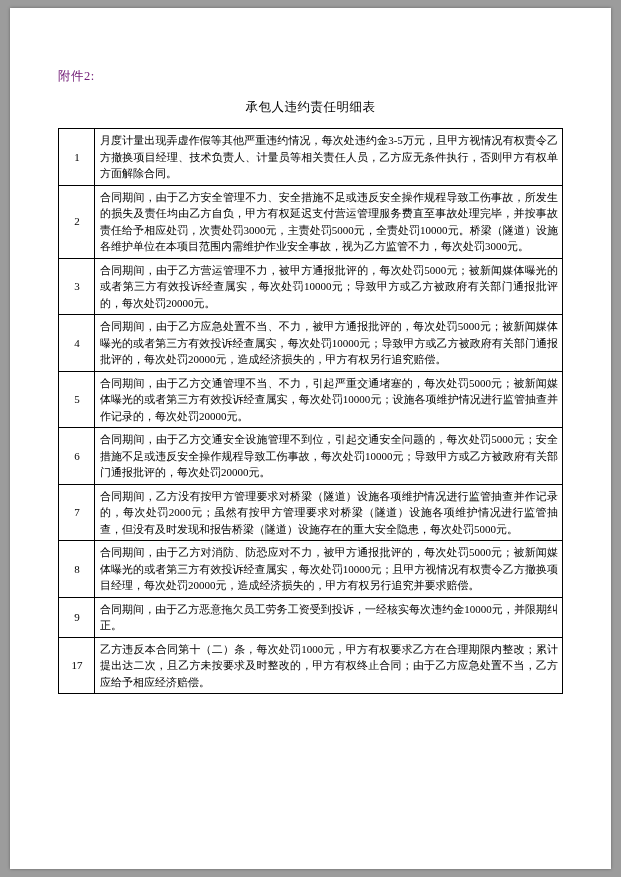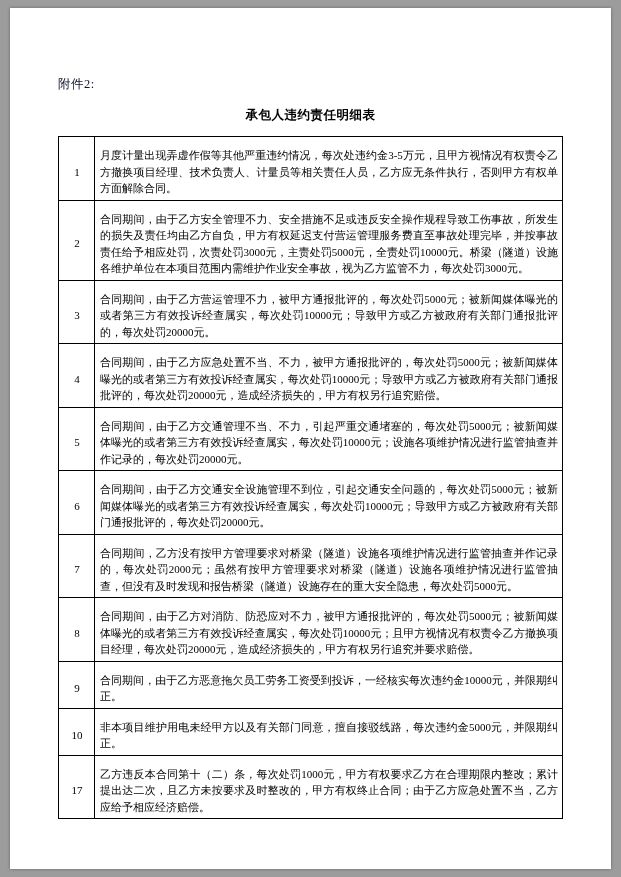--- a/index.html
+++ b/index.html
@@ -26,9 +26,9 @@
   }
   .attachment-label {
     font-size: 12.5px;
-    color: #0f172a;
+    color: #701a75;
     letter-spacing: 0.5px;
-    margin: 8px 0 14px 0;
+    margin: 0 0 14px 0;
   }
   .doc-title {
     text-align: center;

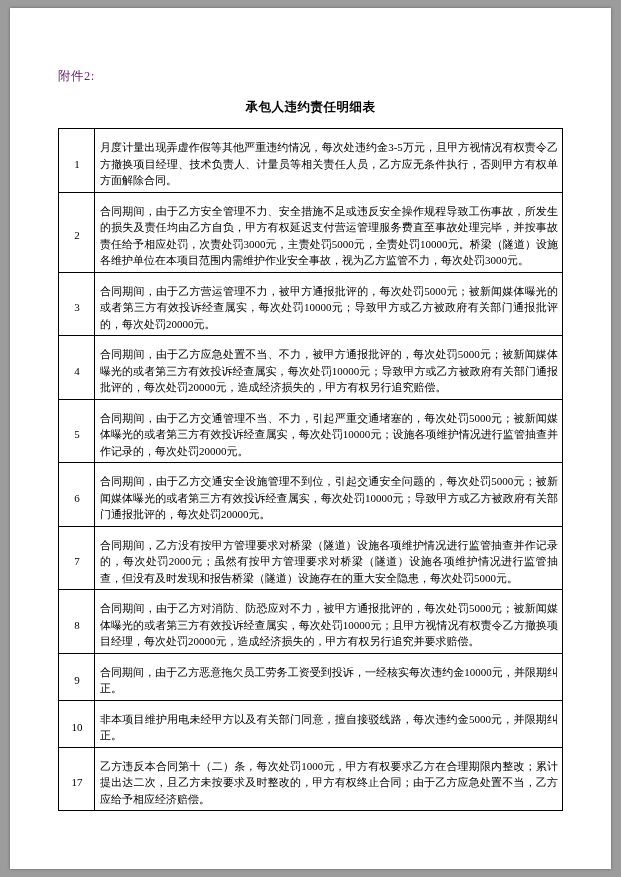--- a/index.html
+++ b/index.html
@@ -33,7 +33,7 @@
   .doc-title {
     text-align: center;
     font-size: 12.5px;
-    font-weight: bold;
+    font-weight: normal;
     margin: 0 0 12px 0;
     letter-spacing: 0.5px;
   }

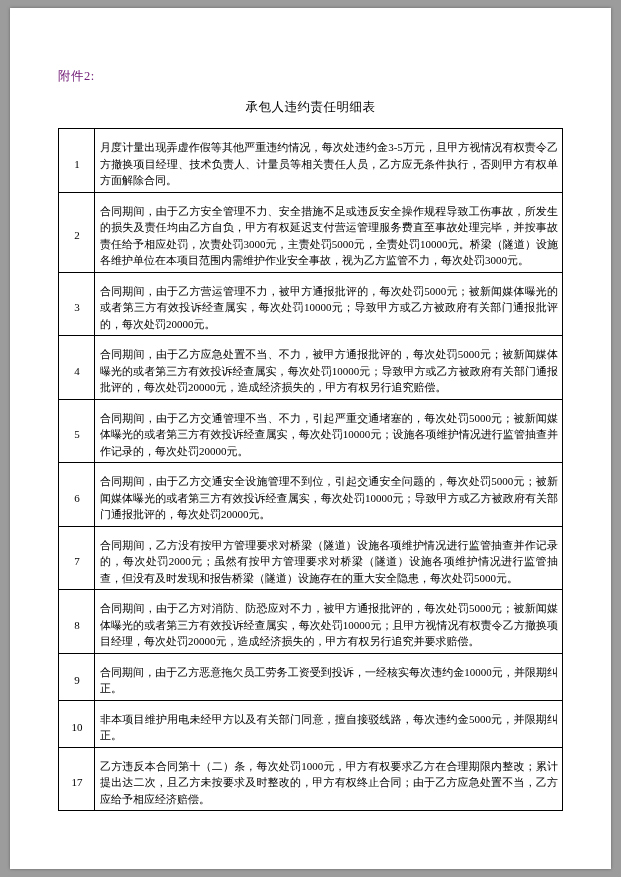--- a/index.html
+++ b/index.html
@@ -46,7 +46,7 @@
     border: 1px solid #000;
     font-size: 11px;
     line-height: 1.5;
-    padding: 10px 4px 3px 5px;
+    padding: 3px 4px 3px 5px;
     vertical-align: middle;
     color: #000;
   }

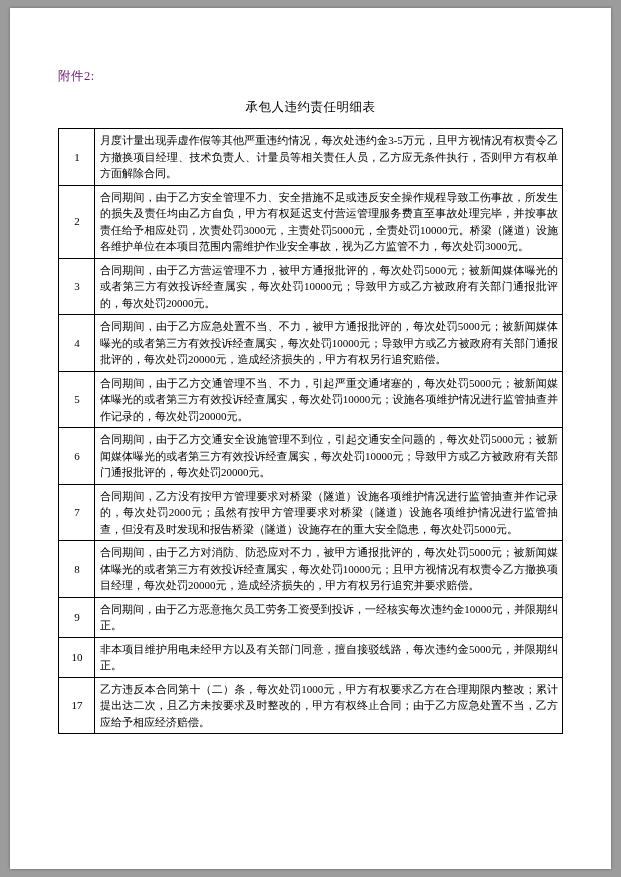--- a/index.html
+++ b/index.html
@@ -102,7 +102,7 @@
       </tr>
       <tr>
         <td class="num-cell">6</td>
-        <td class="text-cell">合同期间，由于乙方交通安全设施管理不到位，引起交通安全问题的，每次处罚5000元；被新闻媒体曝光的或者第三方有效投诉经查属实，每次处罚10000元；导致甲方或乙方被政府有关部门通报批评的，每次处罚20000元。</td>
+        <td class="text-cell">合同期间，由于乙方交通安全设施管理不到位，引起交通安全问题的，每次处罚5000元；安全措施不足或违反安全操作规程导致工伤事故，每次处罚10000元；导致甲方或乙方被政府有关部门通报批评的，每次处罚20000元。</td>
       </tr>
       <tr>
         <td class="num-cell">7</td>

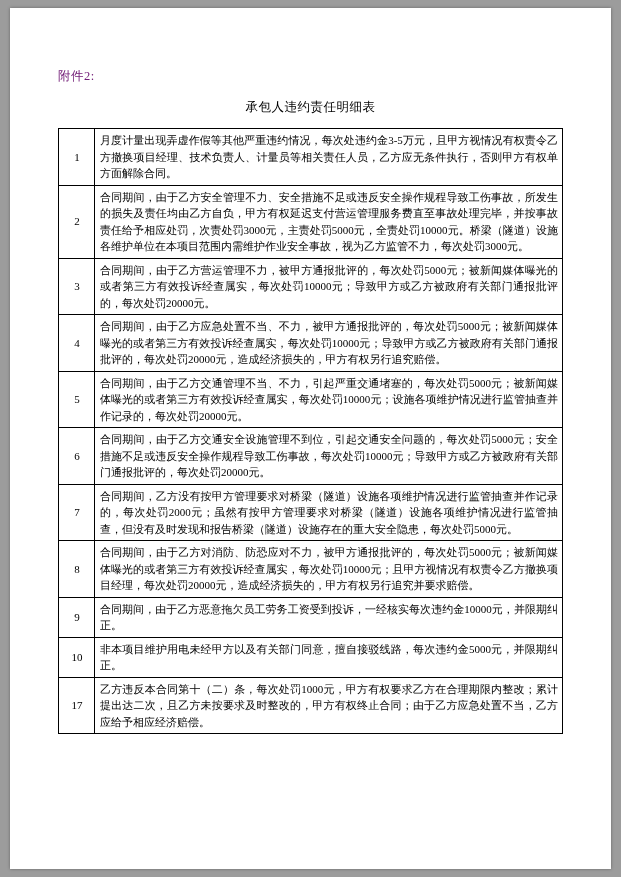--- a/index.html
+++ b/index.html
@@ -117,10 +117,6 @@
         <td class="text-cell">合同期间，由于乙方恶意拖欠员工劳务工资受到投诉，一经核实每次违约金10000元，并限期纠正。</td>
       </tr>
       <tr>
-        <td class="num-cell">10</td>
-        <td class="text-cell">非本项目维护用电未经甲方以及有关部门同意，擅自接驳线路，每次违约金5000元，并限期纠正。</td>
-      </tr>
-      <tr>
         <td class="num-cell">17</td>
         <td class="text-cell">乙方违反本合同第十（二）条，每次处罚1000元，甲方有权要求乙方在合理期限内整改；累计提出达二次，且乙方未按要求及时整改的，甲方有权终止合同；由于乙方应急处置不当，乙方应给予相应经济赔偿。</td>
       </tr>

